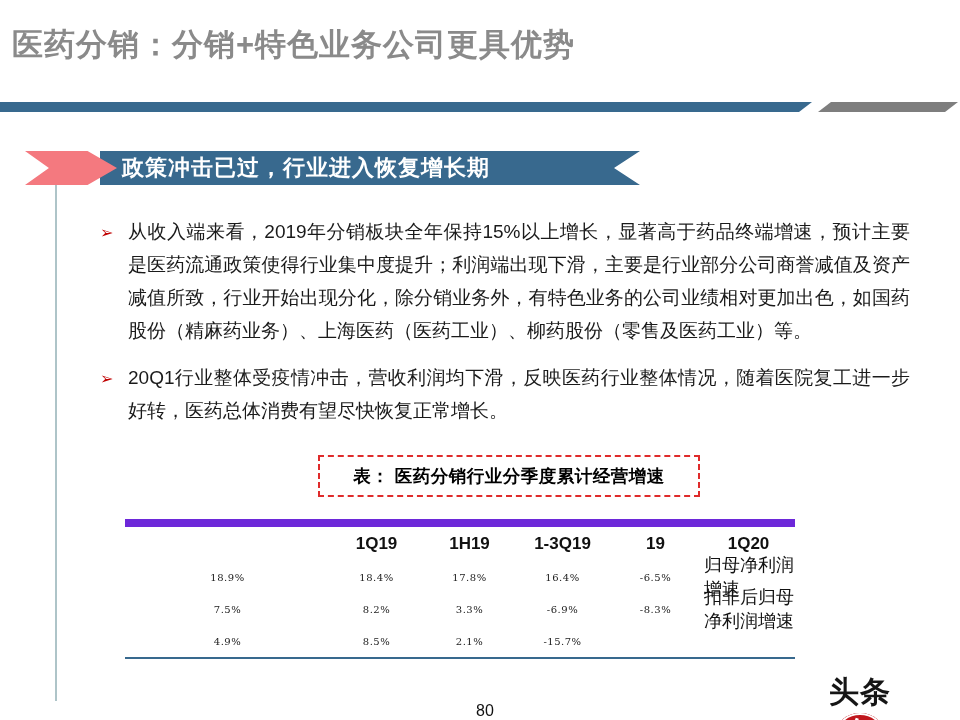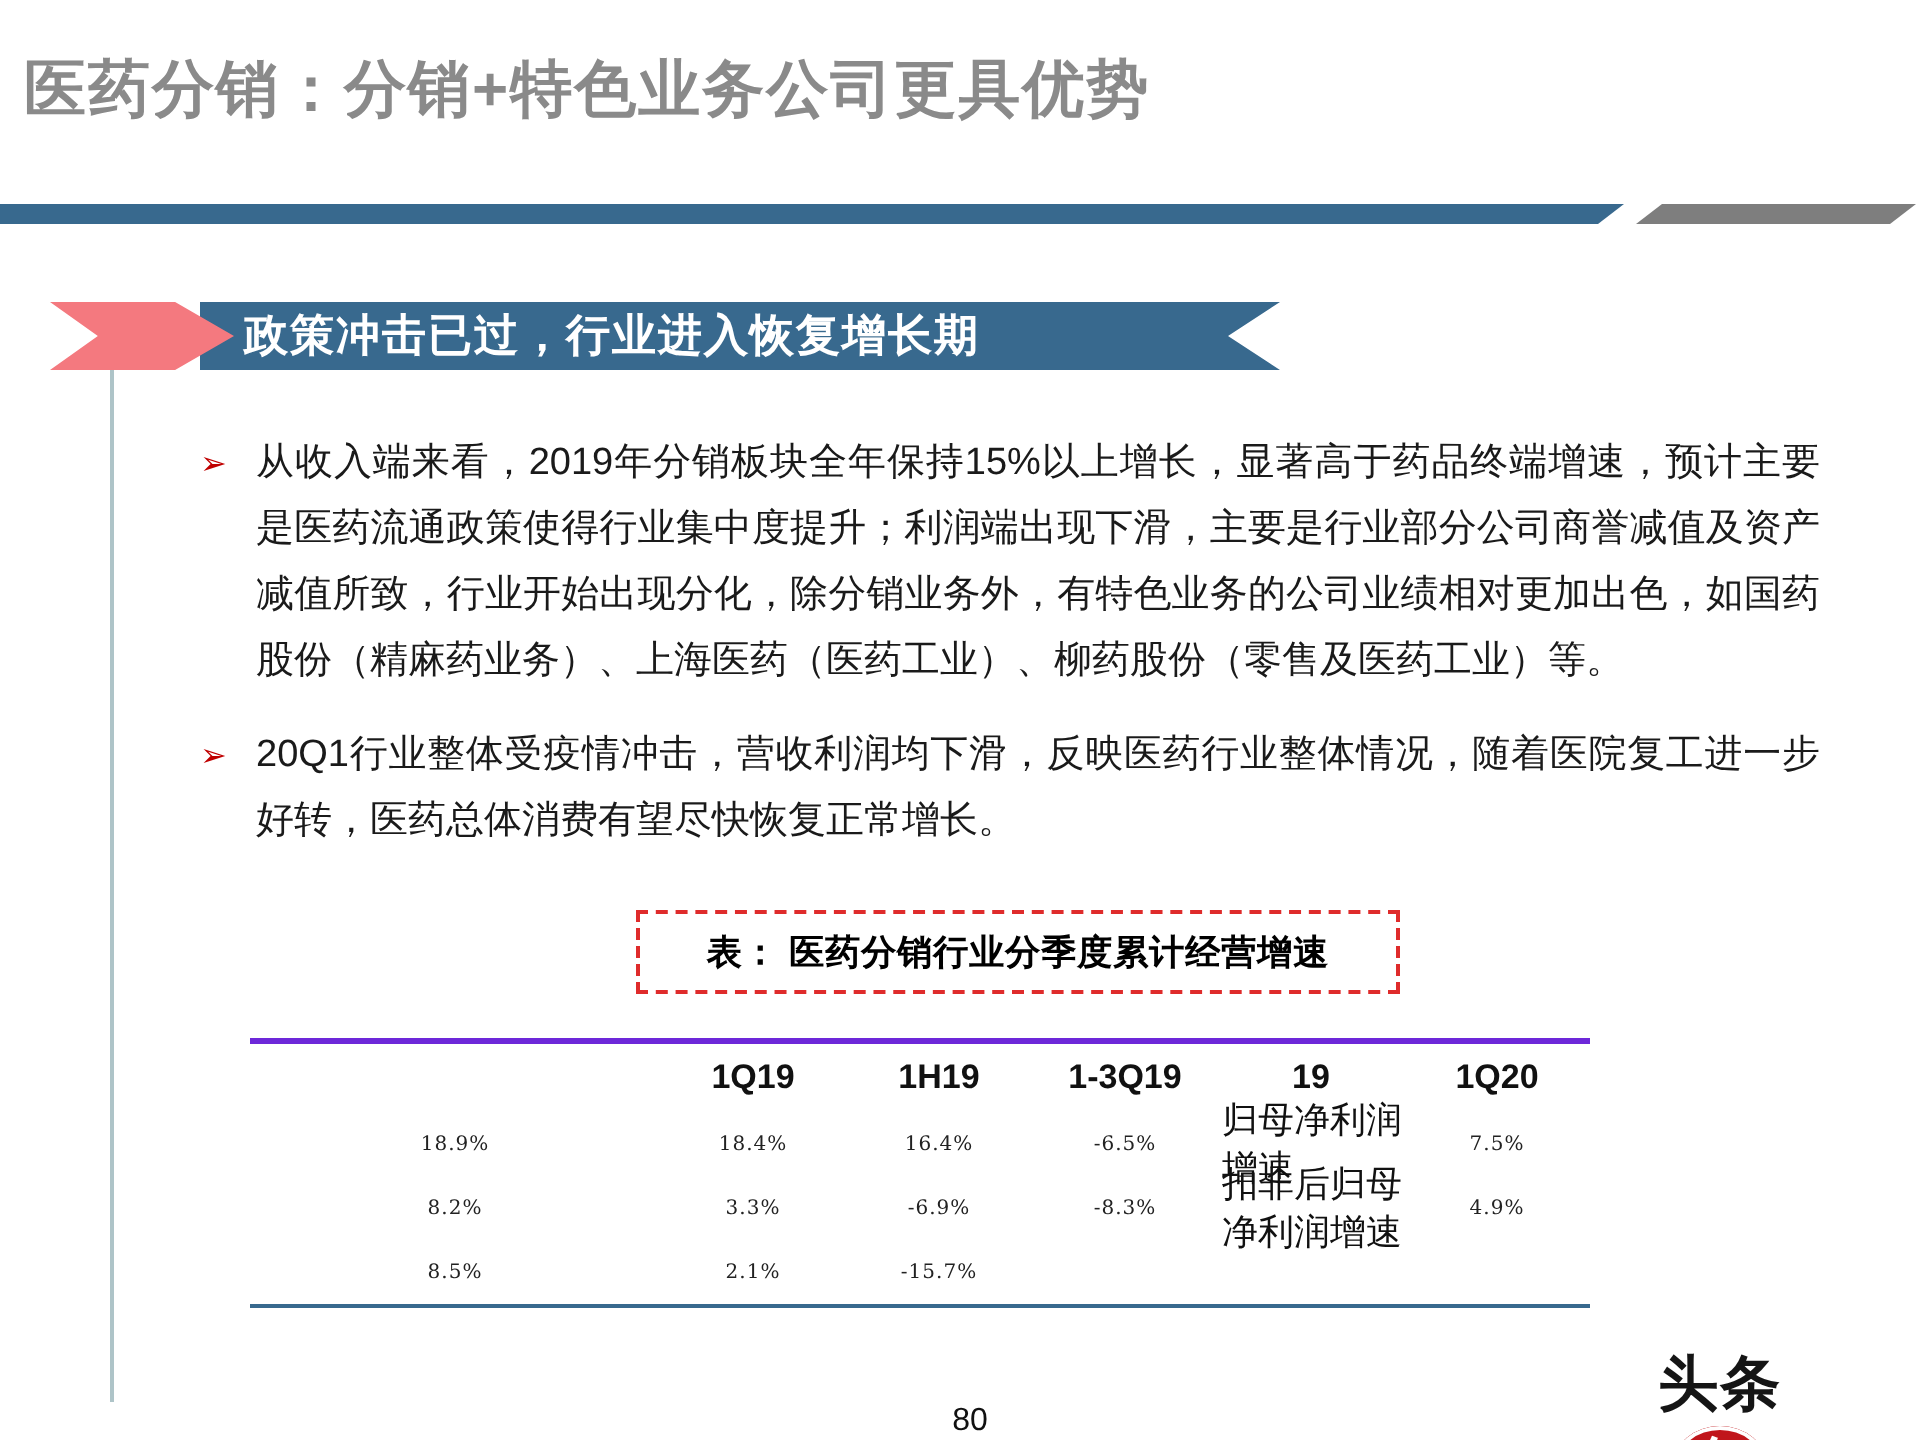--- a/index.html
+++ b/index.html
@@ -56,7 +56,7 @@
   
   .stat-table{
     position:absolute;left:125px;top:507px;width:670px;
-    border-top:3px solid #6d28d9;border-bottom:2px solid #38698e;
+    border-top:8px solid #6d28d9;border-bottom:2px solid #38698e;
     display:grid;grid-template-columns:205px repeat(5,93px);
   }
   .stat-table .hcell{

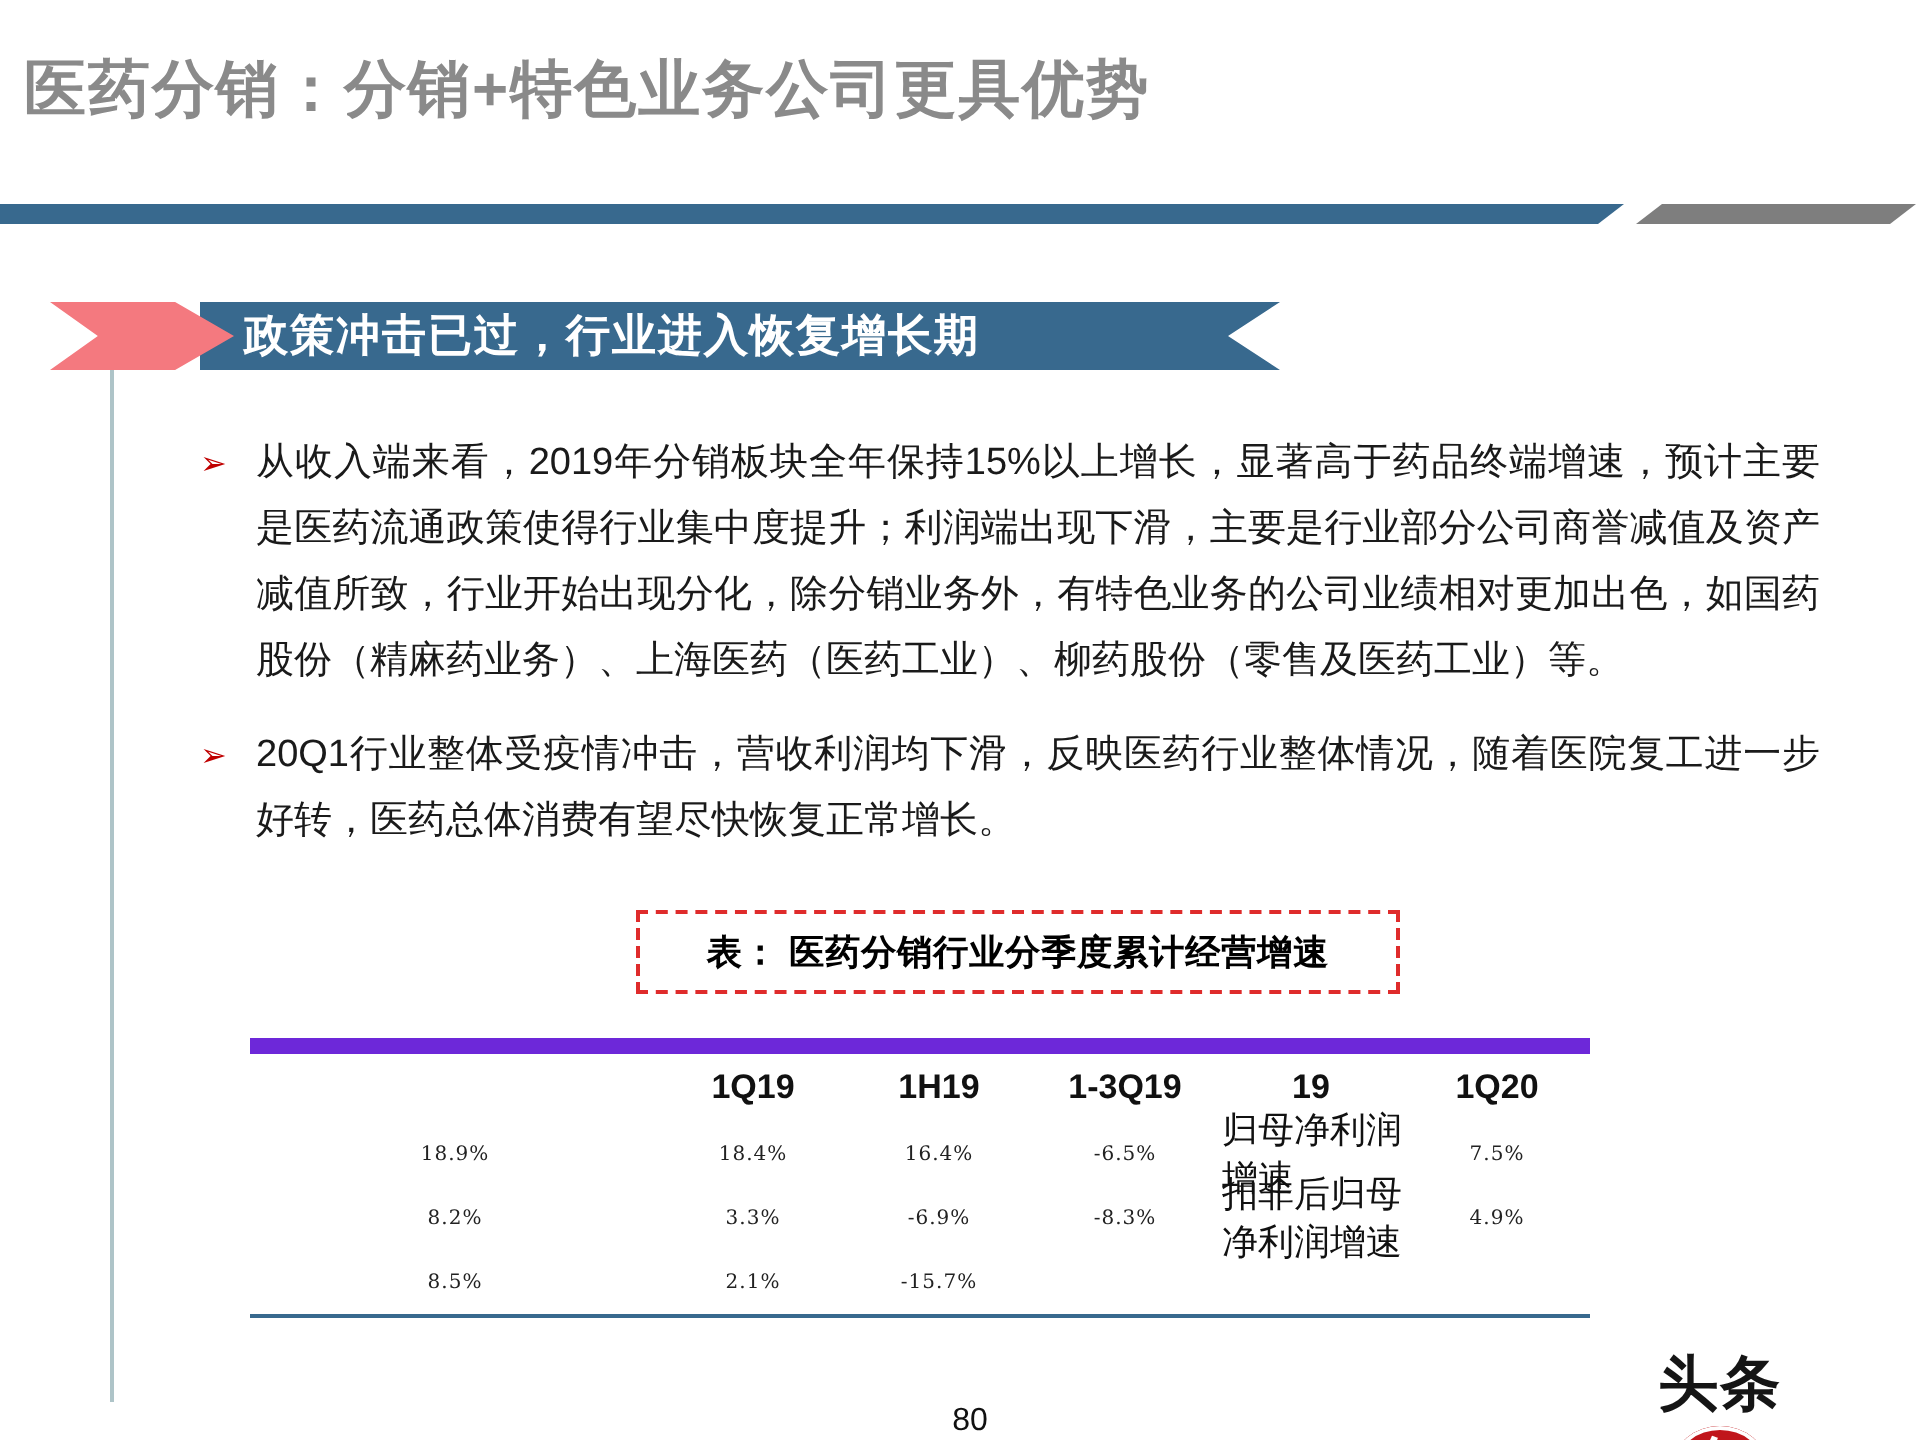--- a/index.html
+++ b/index.html
@@ -144,6 +144,7 @@
 
     <div class="vcell">18.9%</div>
     <div class="vcell">18.4%</div>
+    <div class="vcell">17.8%</div>
     <div class="vcell">16.4%</div>
     <div class="vcell">-6.5%</div>
 

